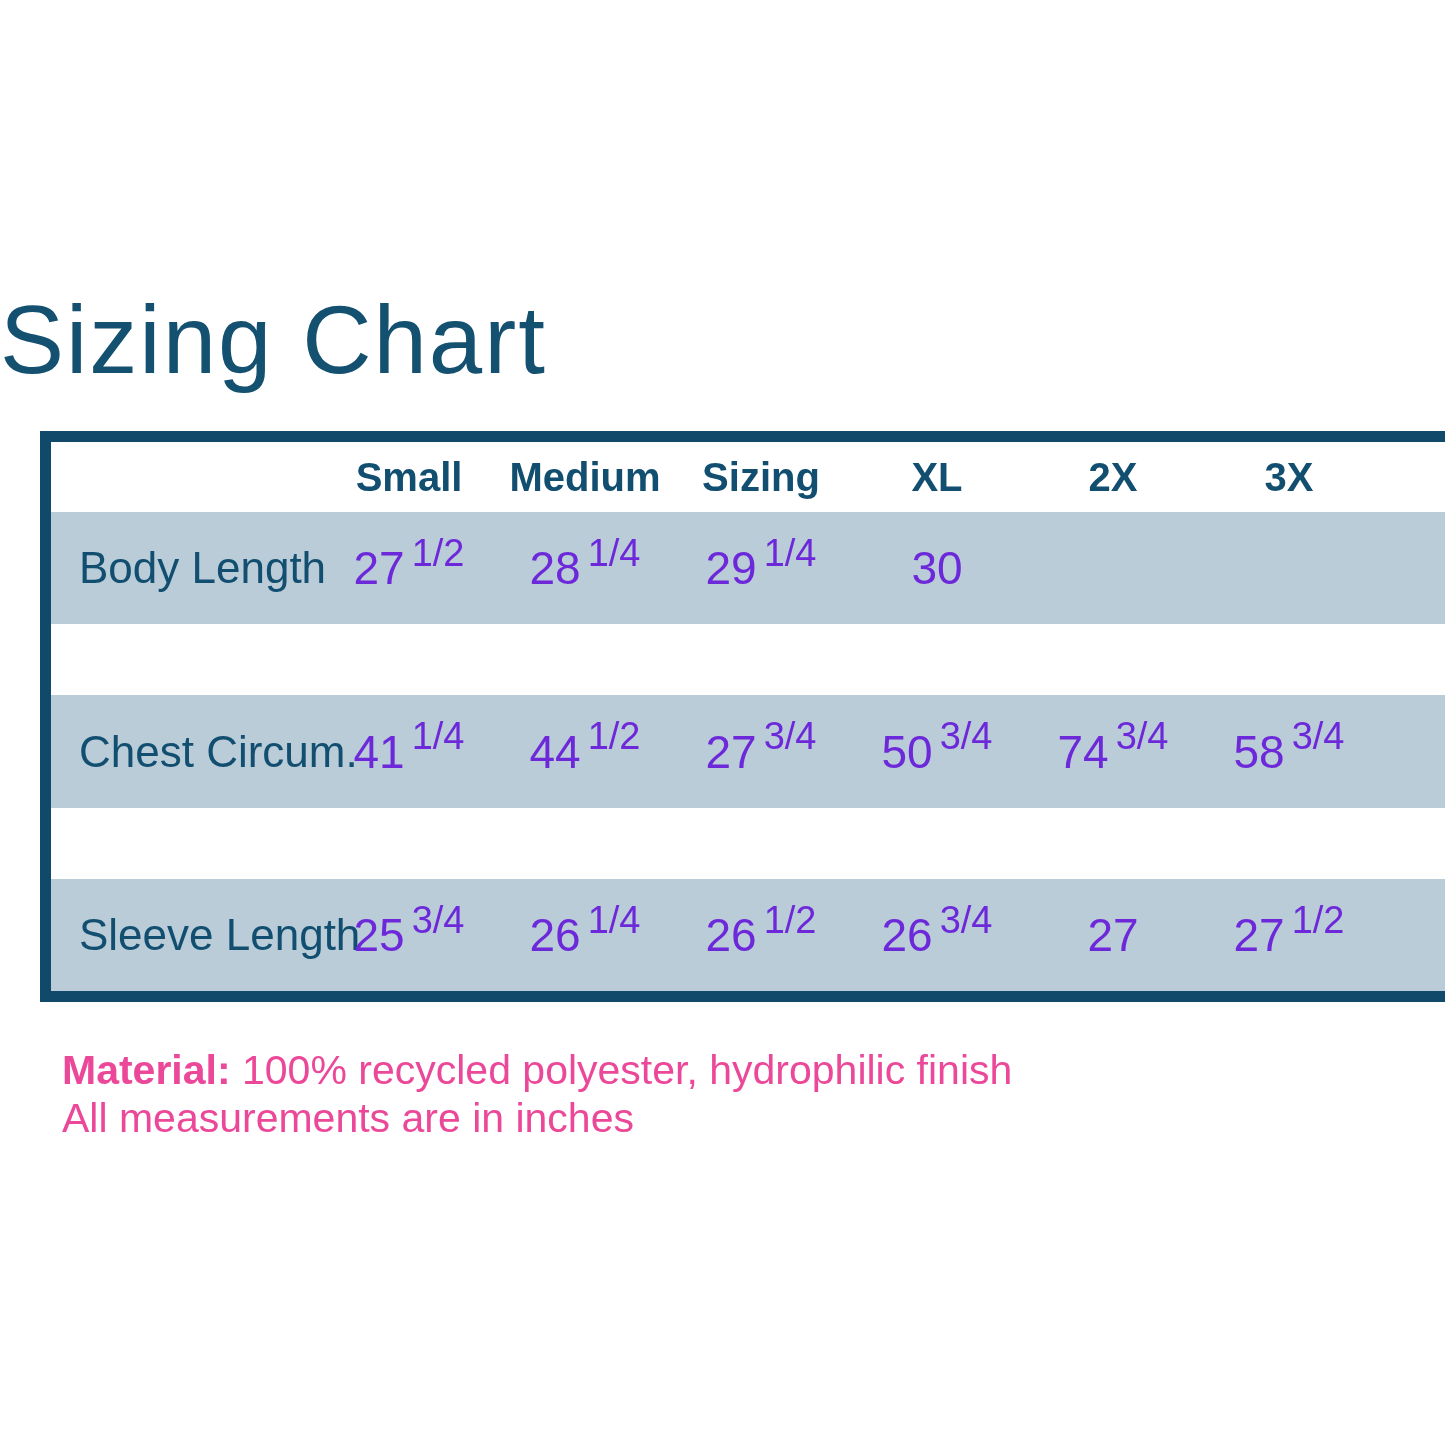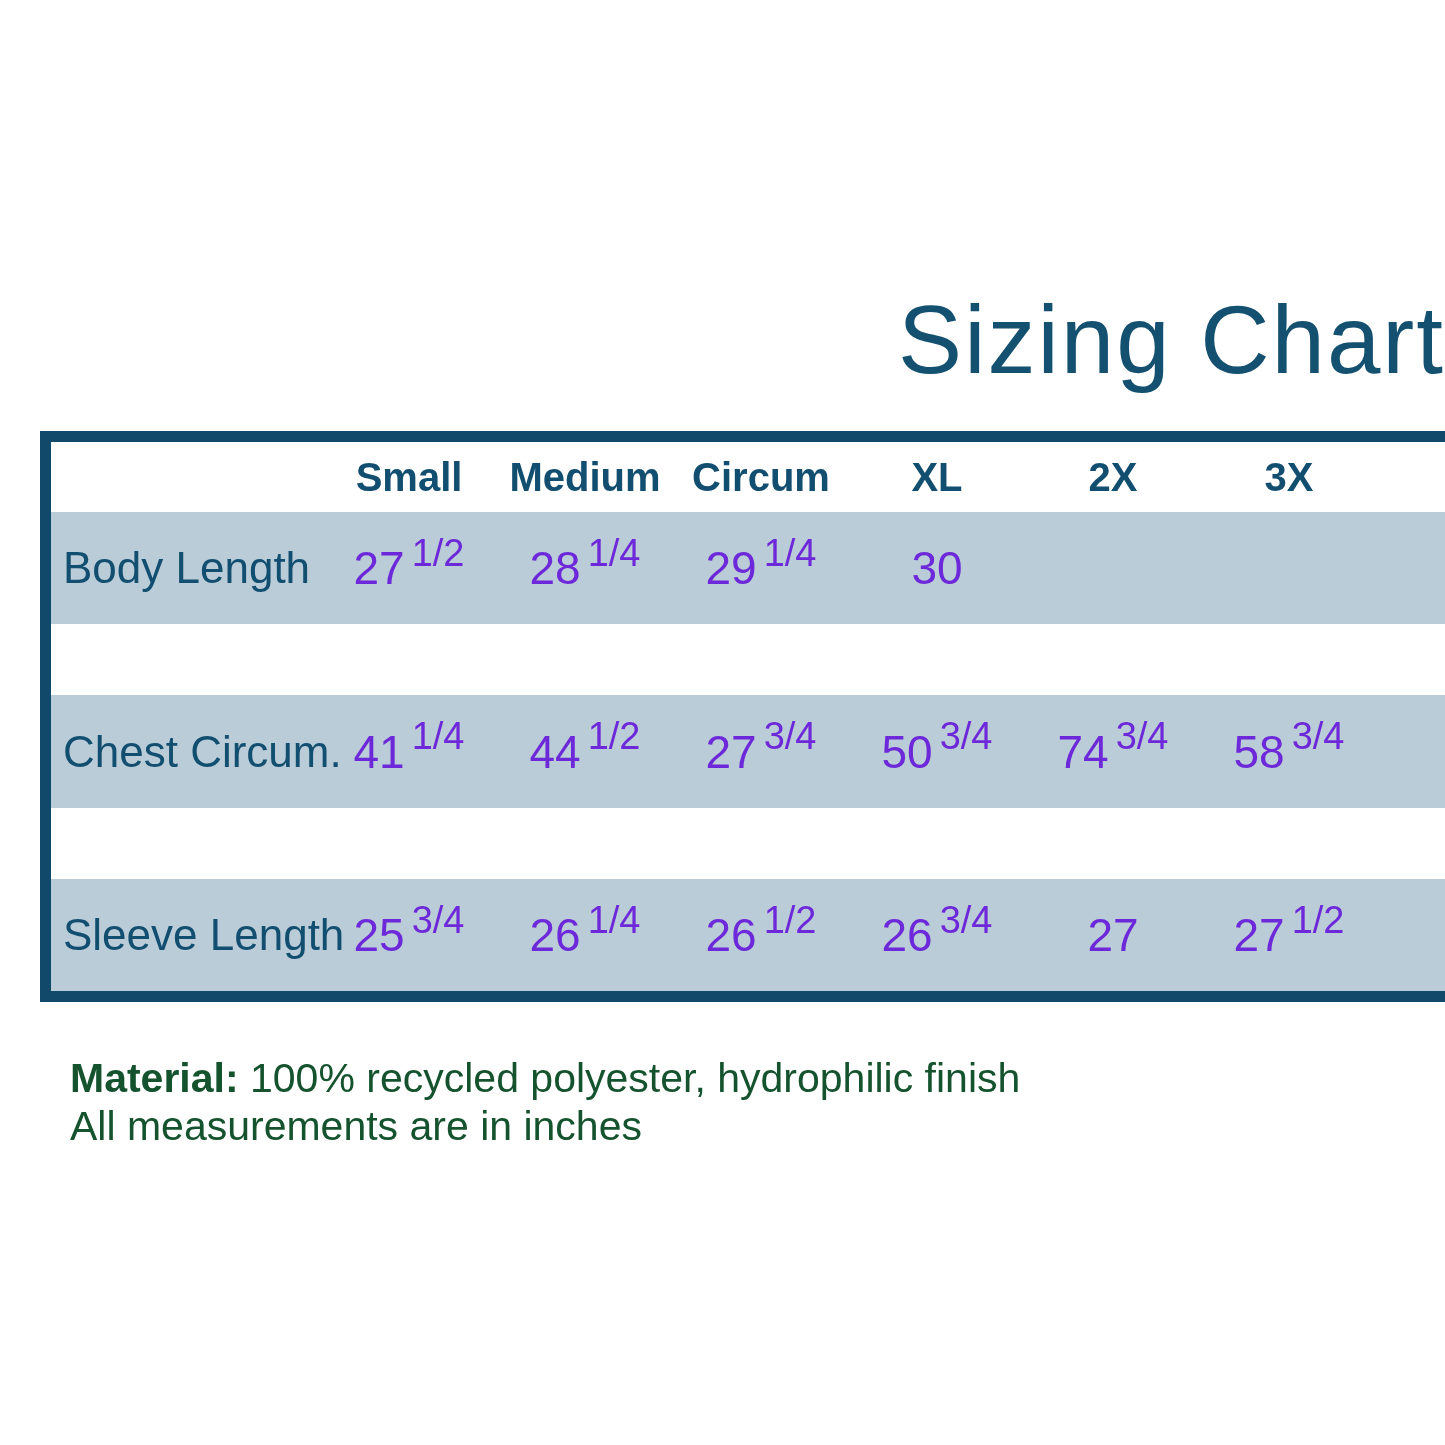--- a/index.html
+++ b/index.html
@@ -22,7 +22,7 @@
     left: 0;
     right: 0;
     margin: 0;
-    text-align: right;
+    text-align: left;
     font-size: 96px;
     line-height: 1.1;
     font-weight: 400;

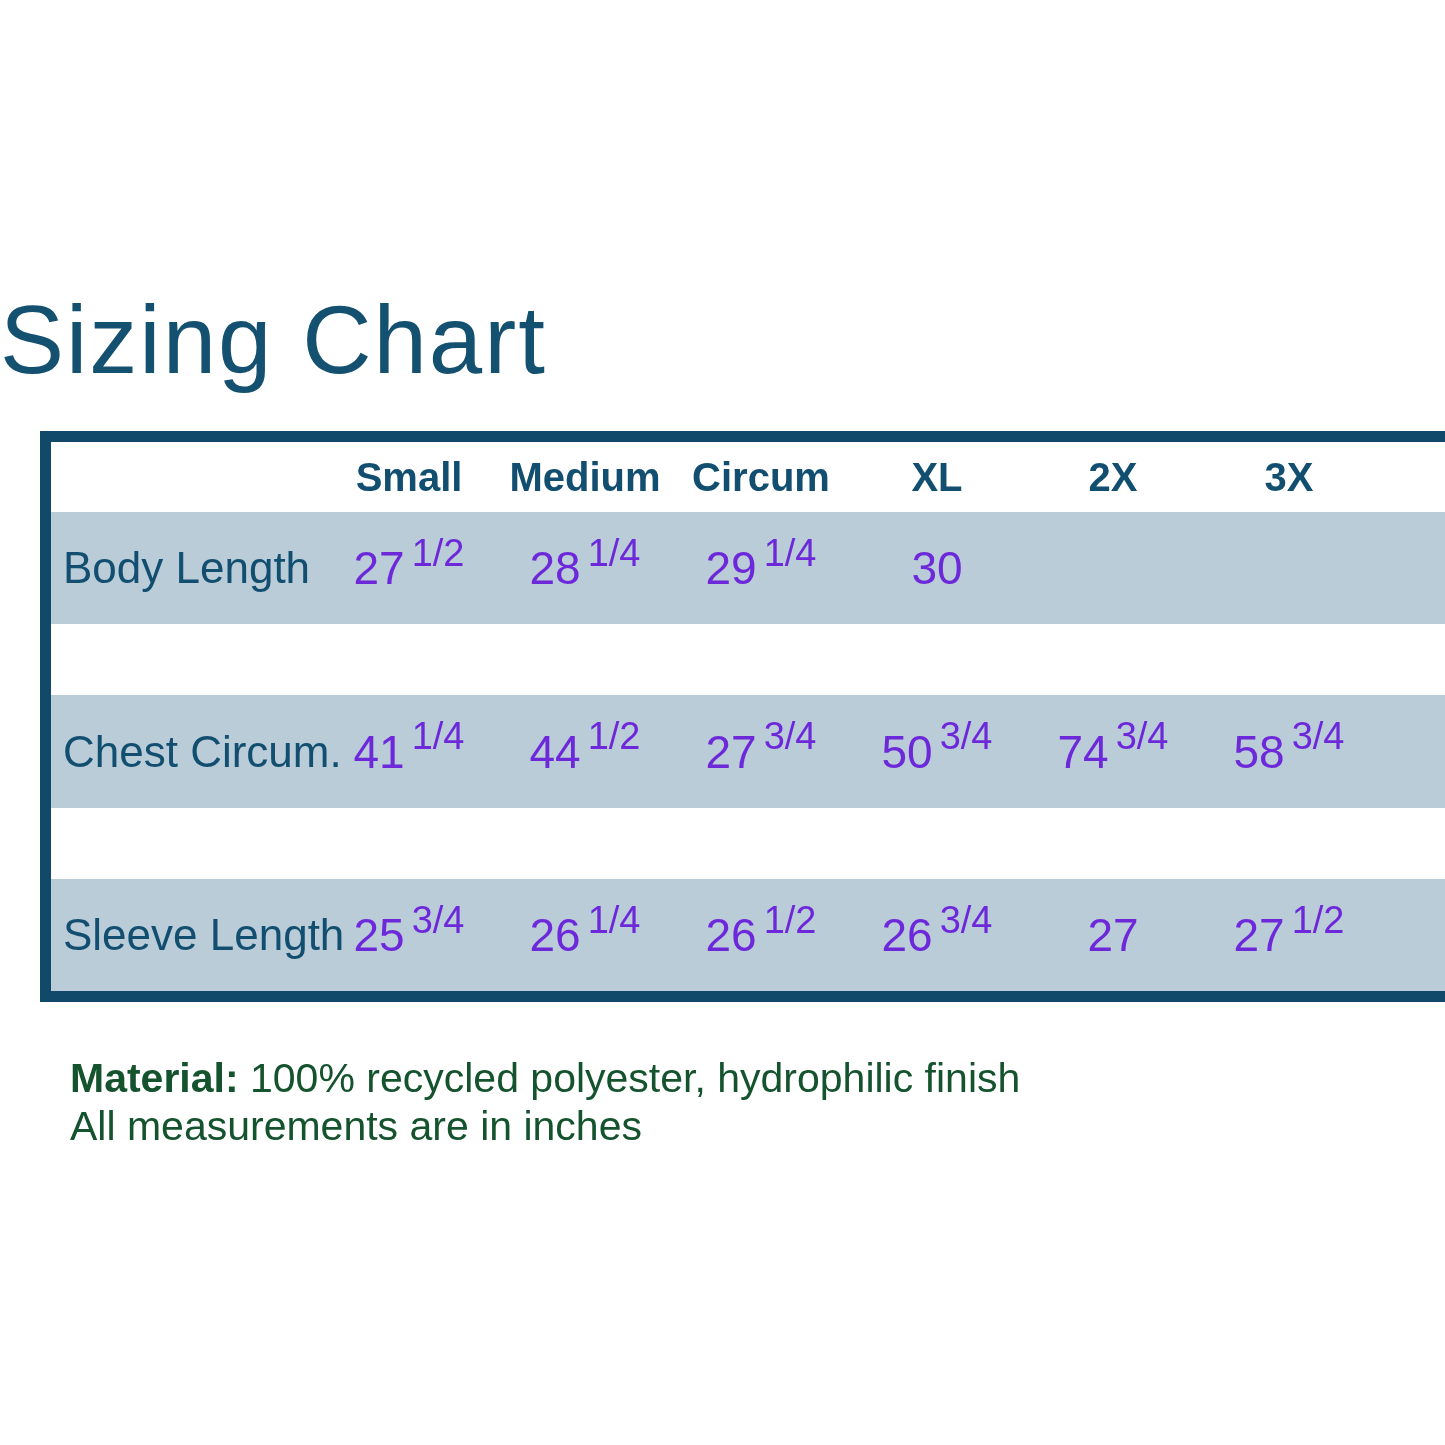--- a/index.html
+++ b/index.html
@@ -101,7 +101,7 @@
       <div class="cell label-cell"></div>
       <div class="cell col-header">Small</div>
       <div class="cell col-header">Medium</div>
-      <div class="cell col-header">Circum</div>
+      <div class="cell col-header">Sizing</div>
       <div class="cell col-header">XL</div>
       <div class="cell col-header">2X</div>
       <div class="cell col-header">3X</div>

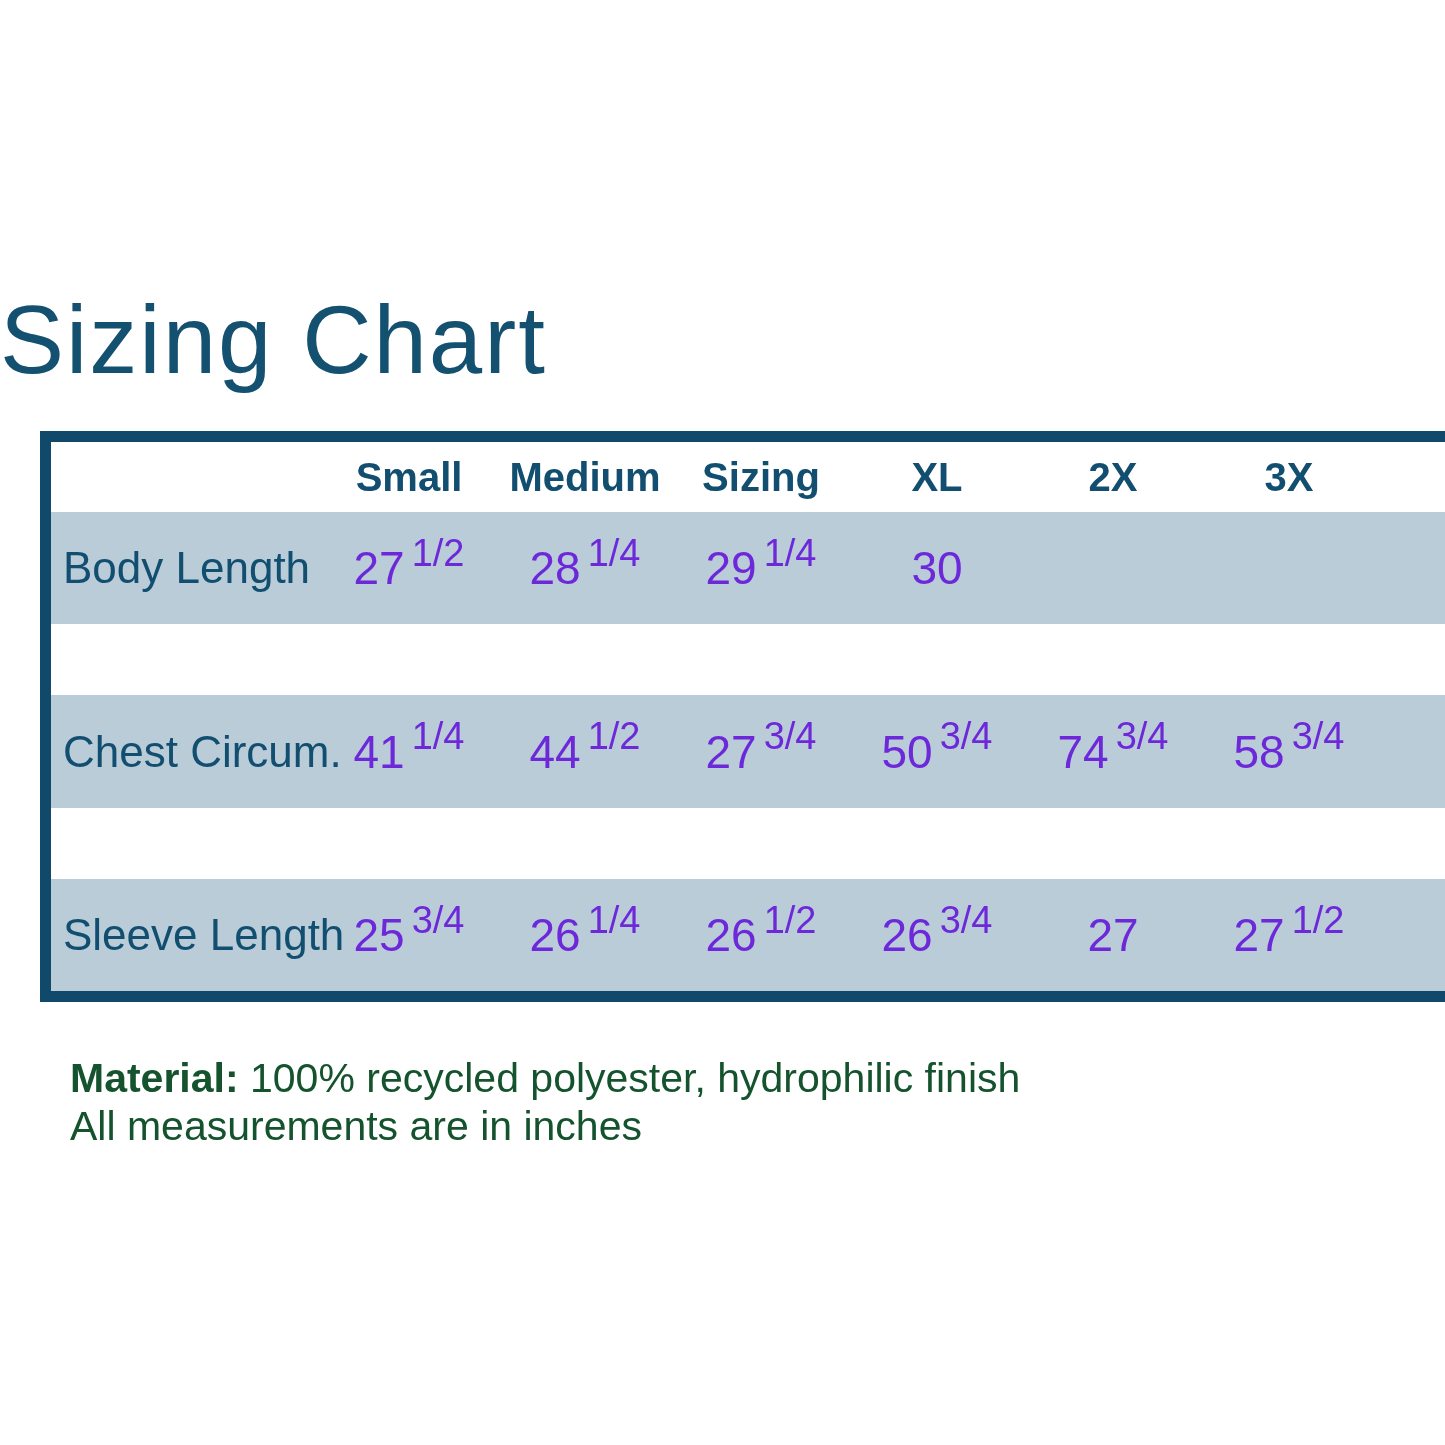--- a/index.html
+++ b/index.html
@@ -56,7 +56,7 @@
   }
   .label-cell {
     justify-content: flex-start;
-    padding-left: 12px;
+    padding-left: 28px;
     font-size: 44px;
     color: #124e70;
   }

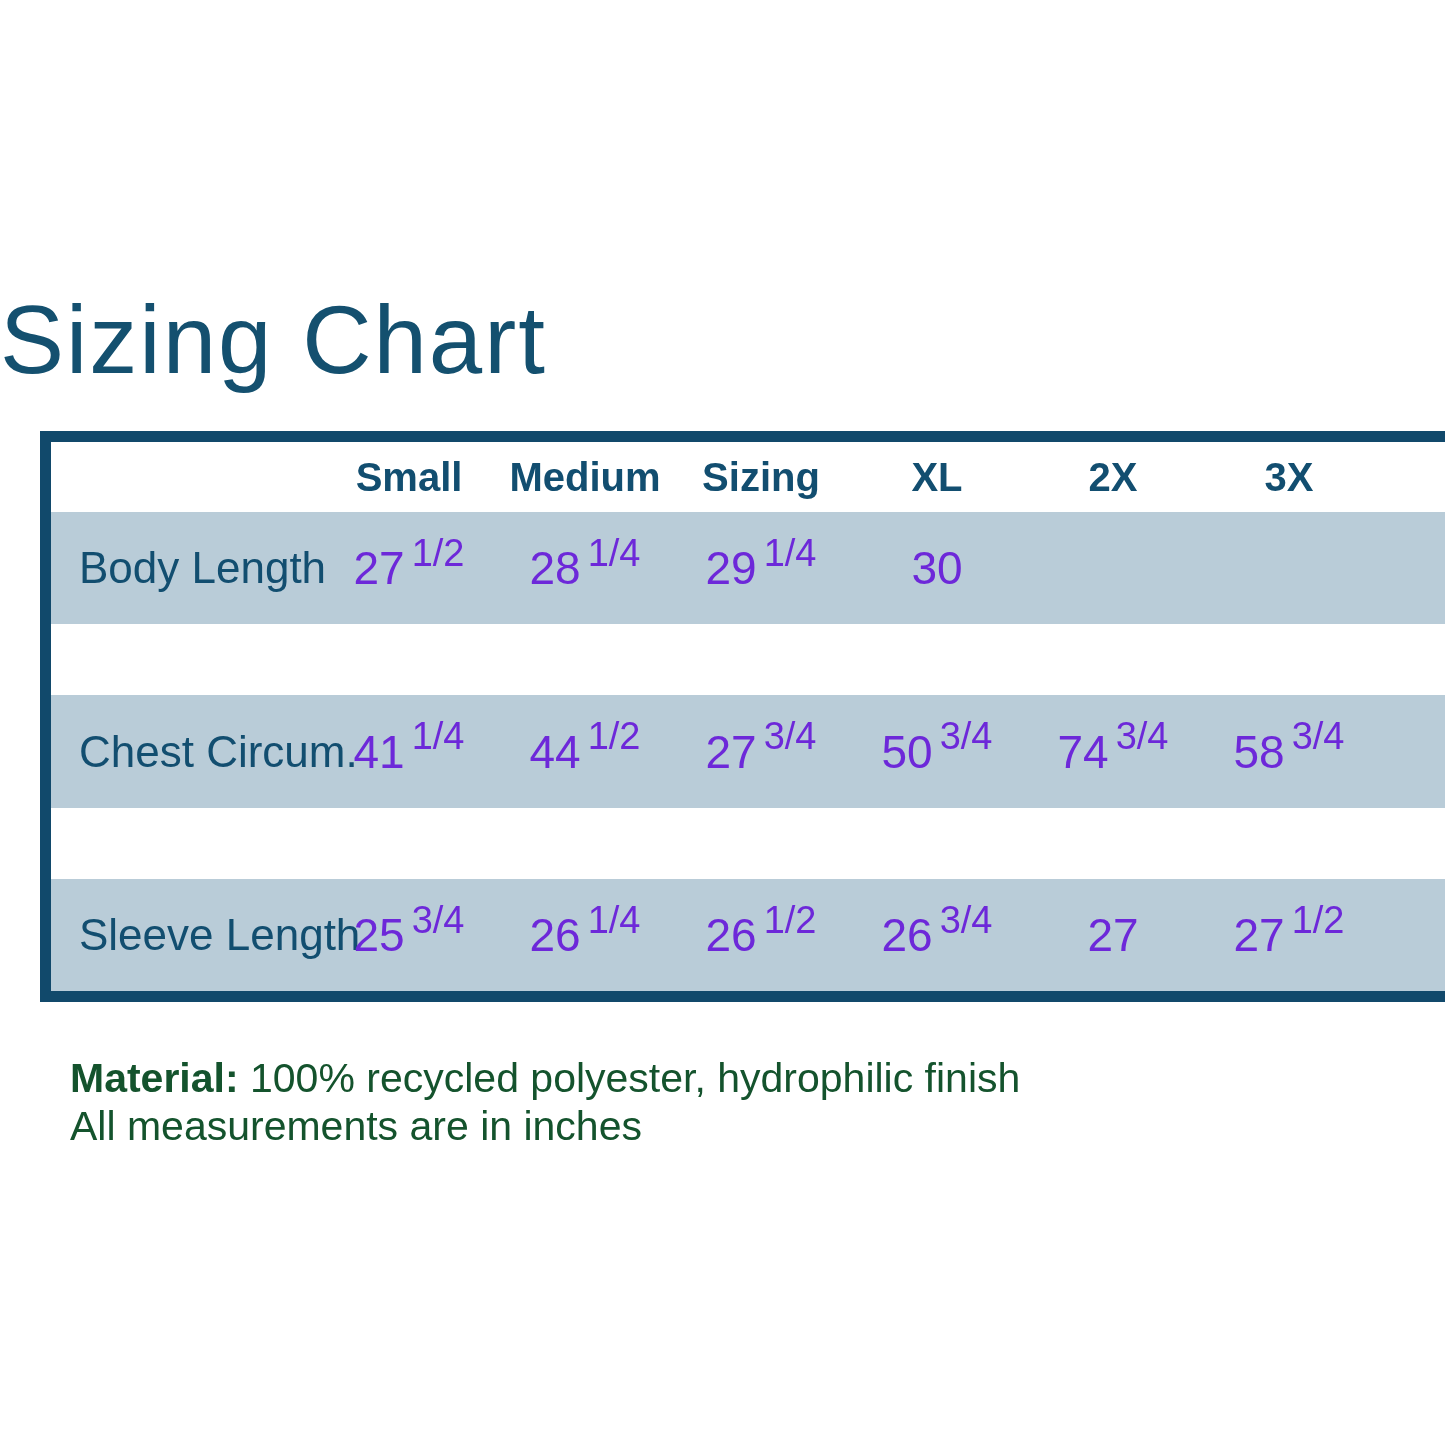--- a/index.html
+++ b/index.html
@@ -80,10 +80,10 @@
     position: absolute;
     left: 62px;
     top: 1046px;
-    margin: 8px;
+    margin: 0;
     font-size: 41px;
     line-height: 48px;
-    color: #14532d;
+    color: #ec4899;
   }
   .footer .line { display: block; }
   .footer strong { font-weight: 700; }

